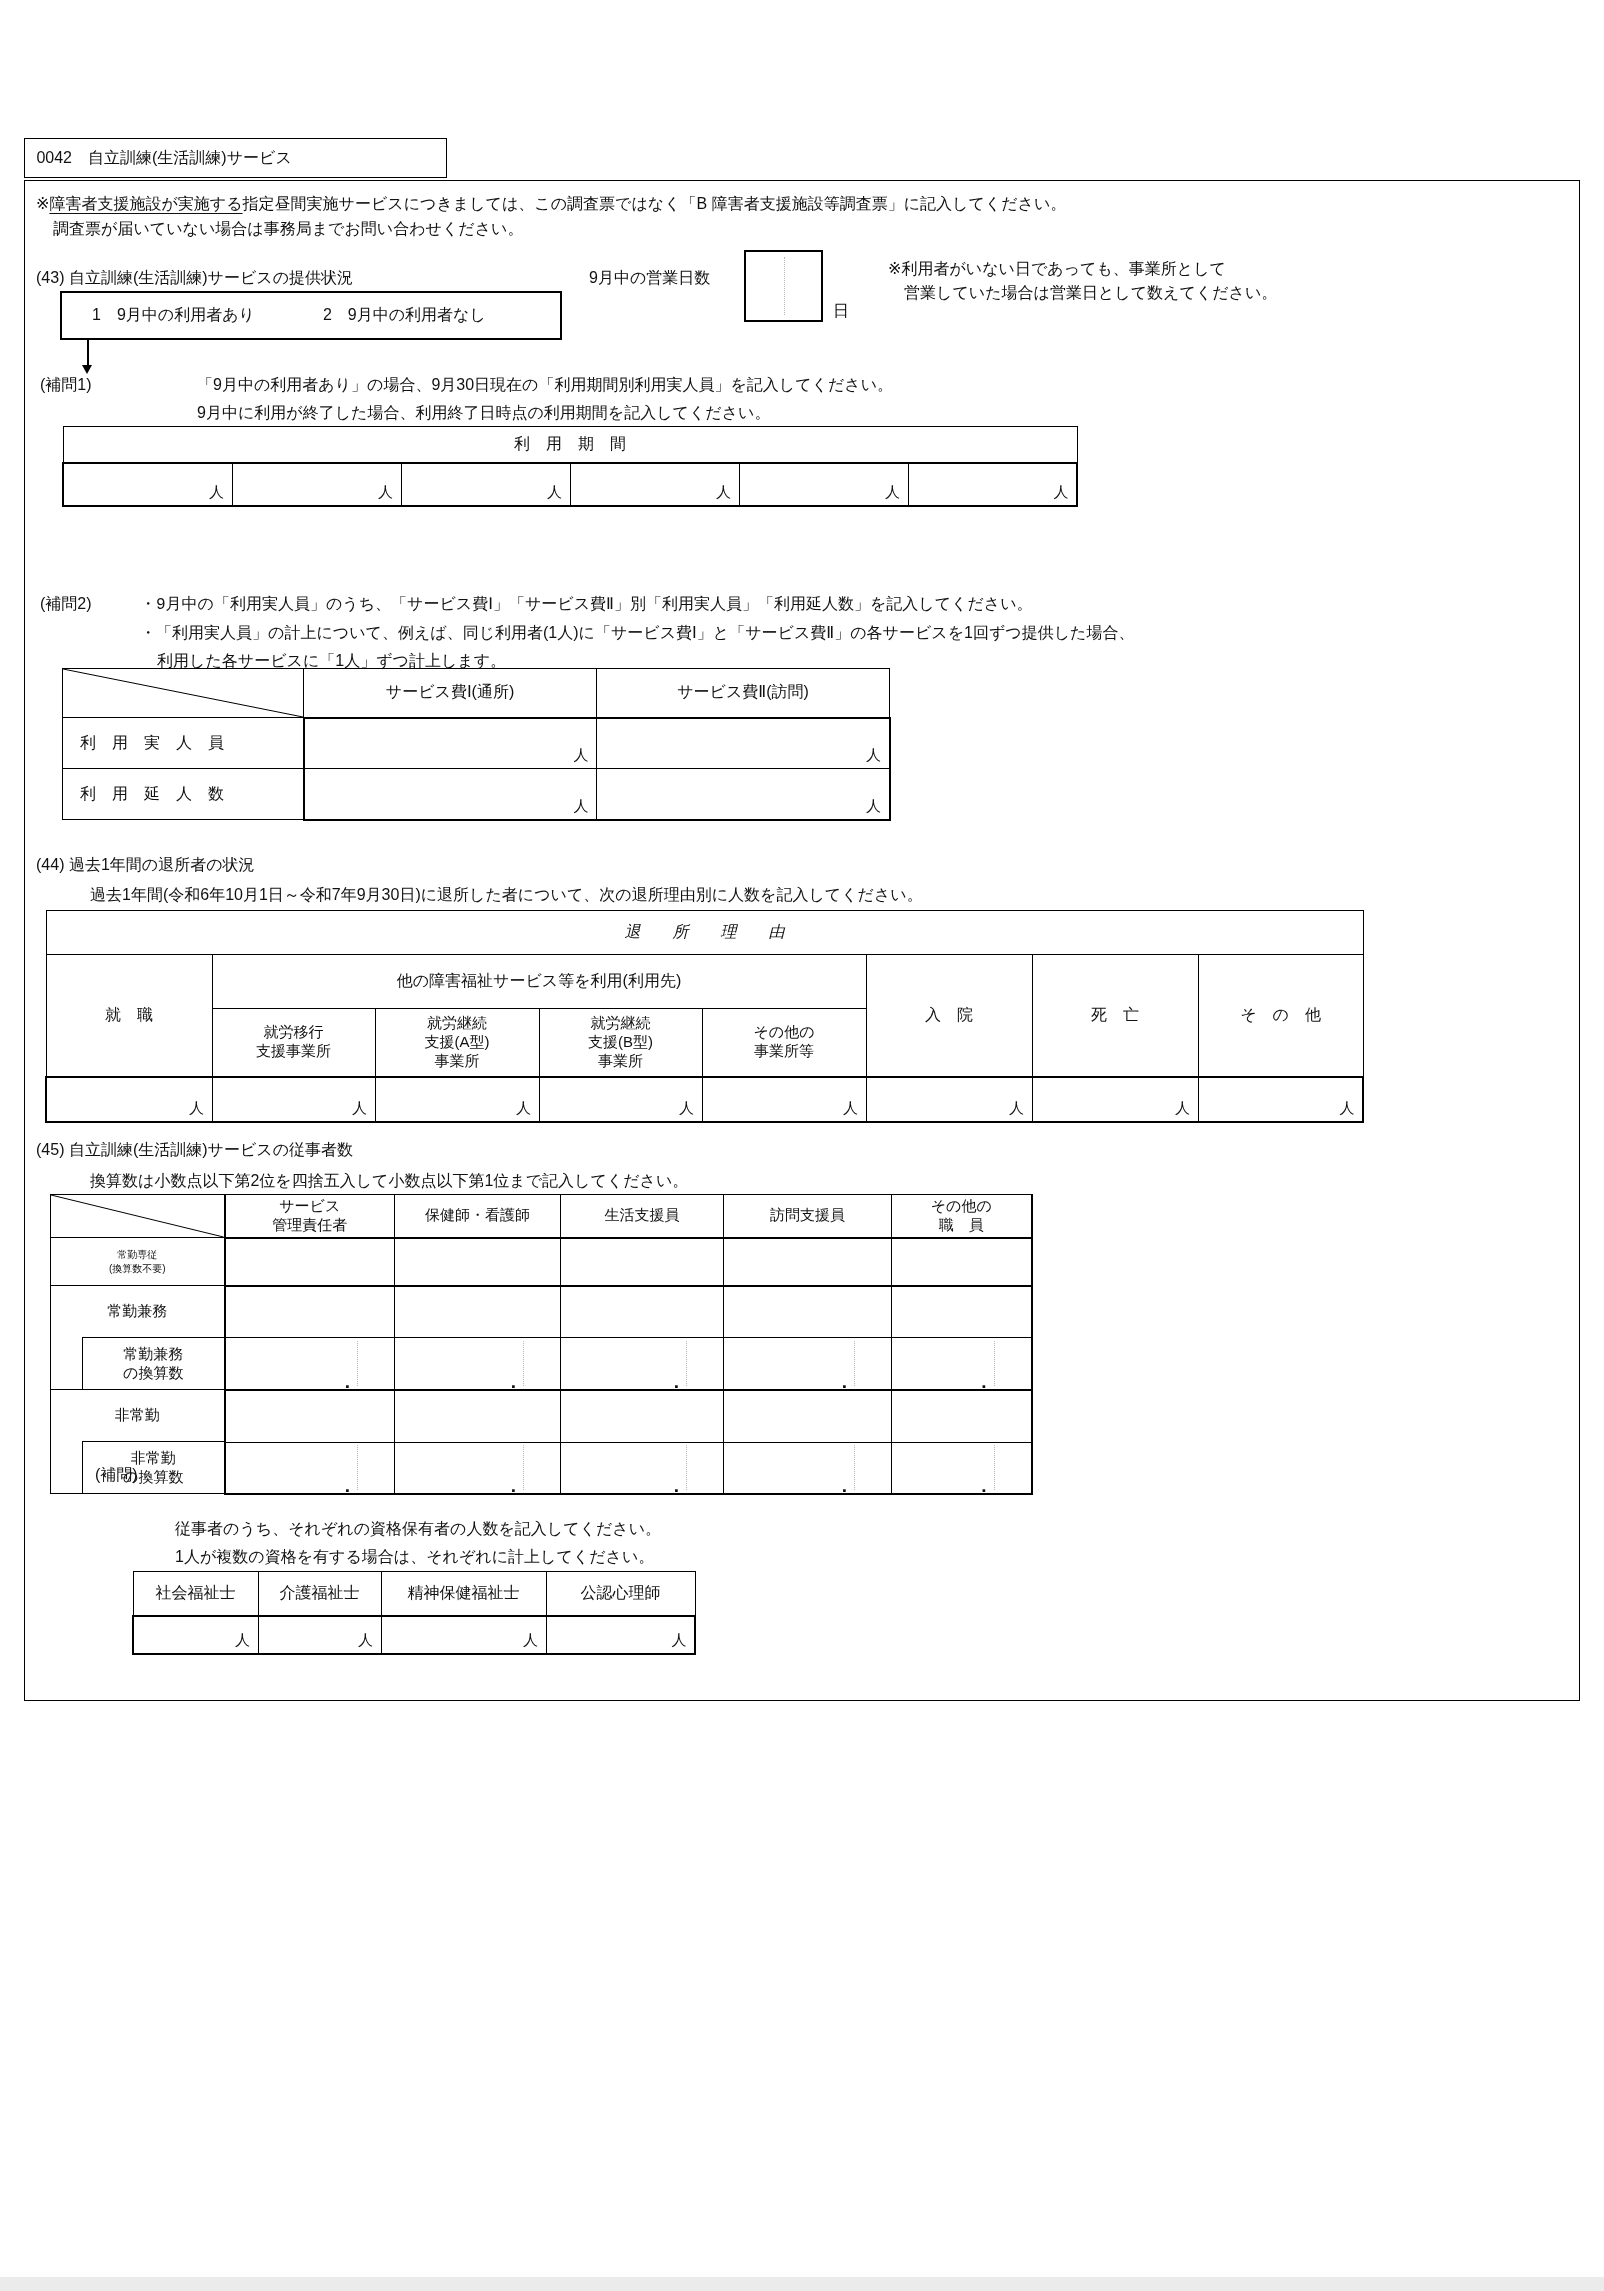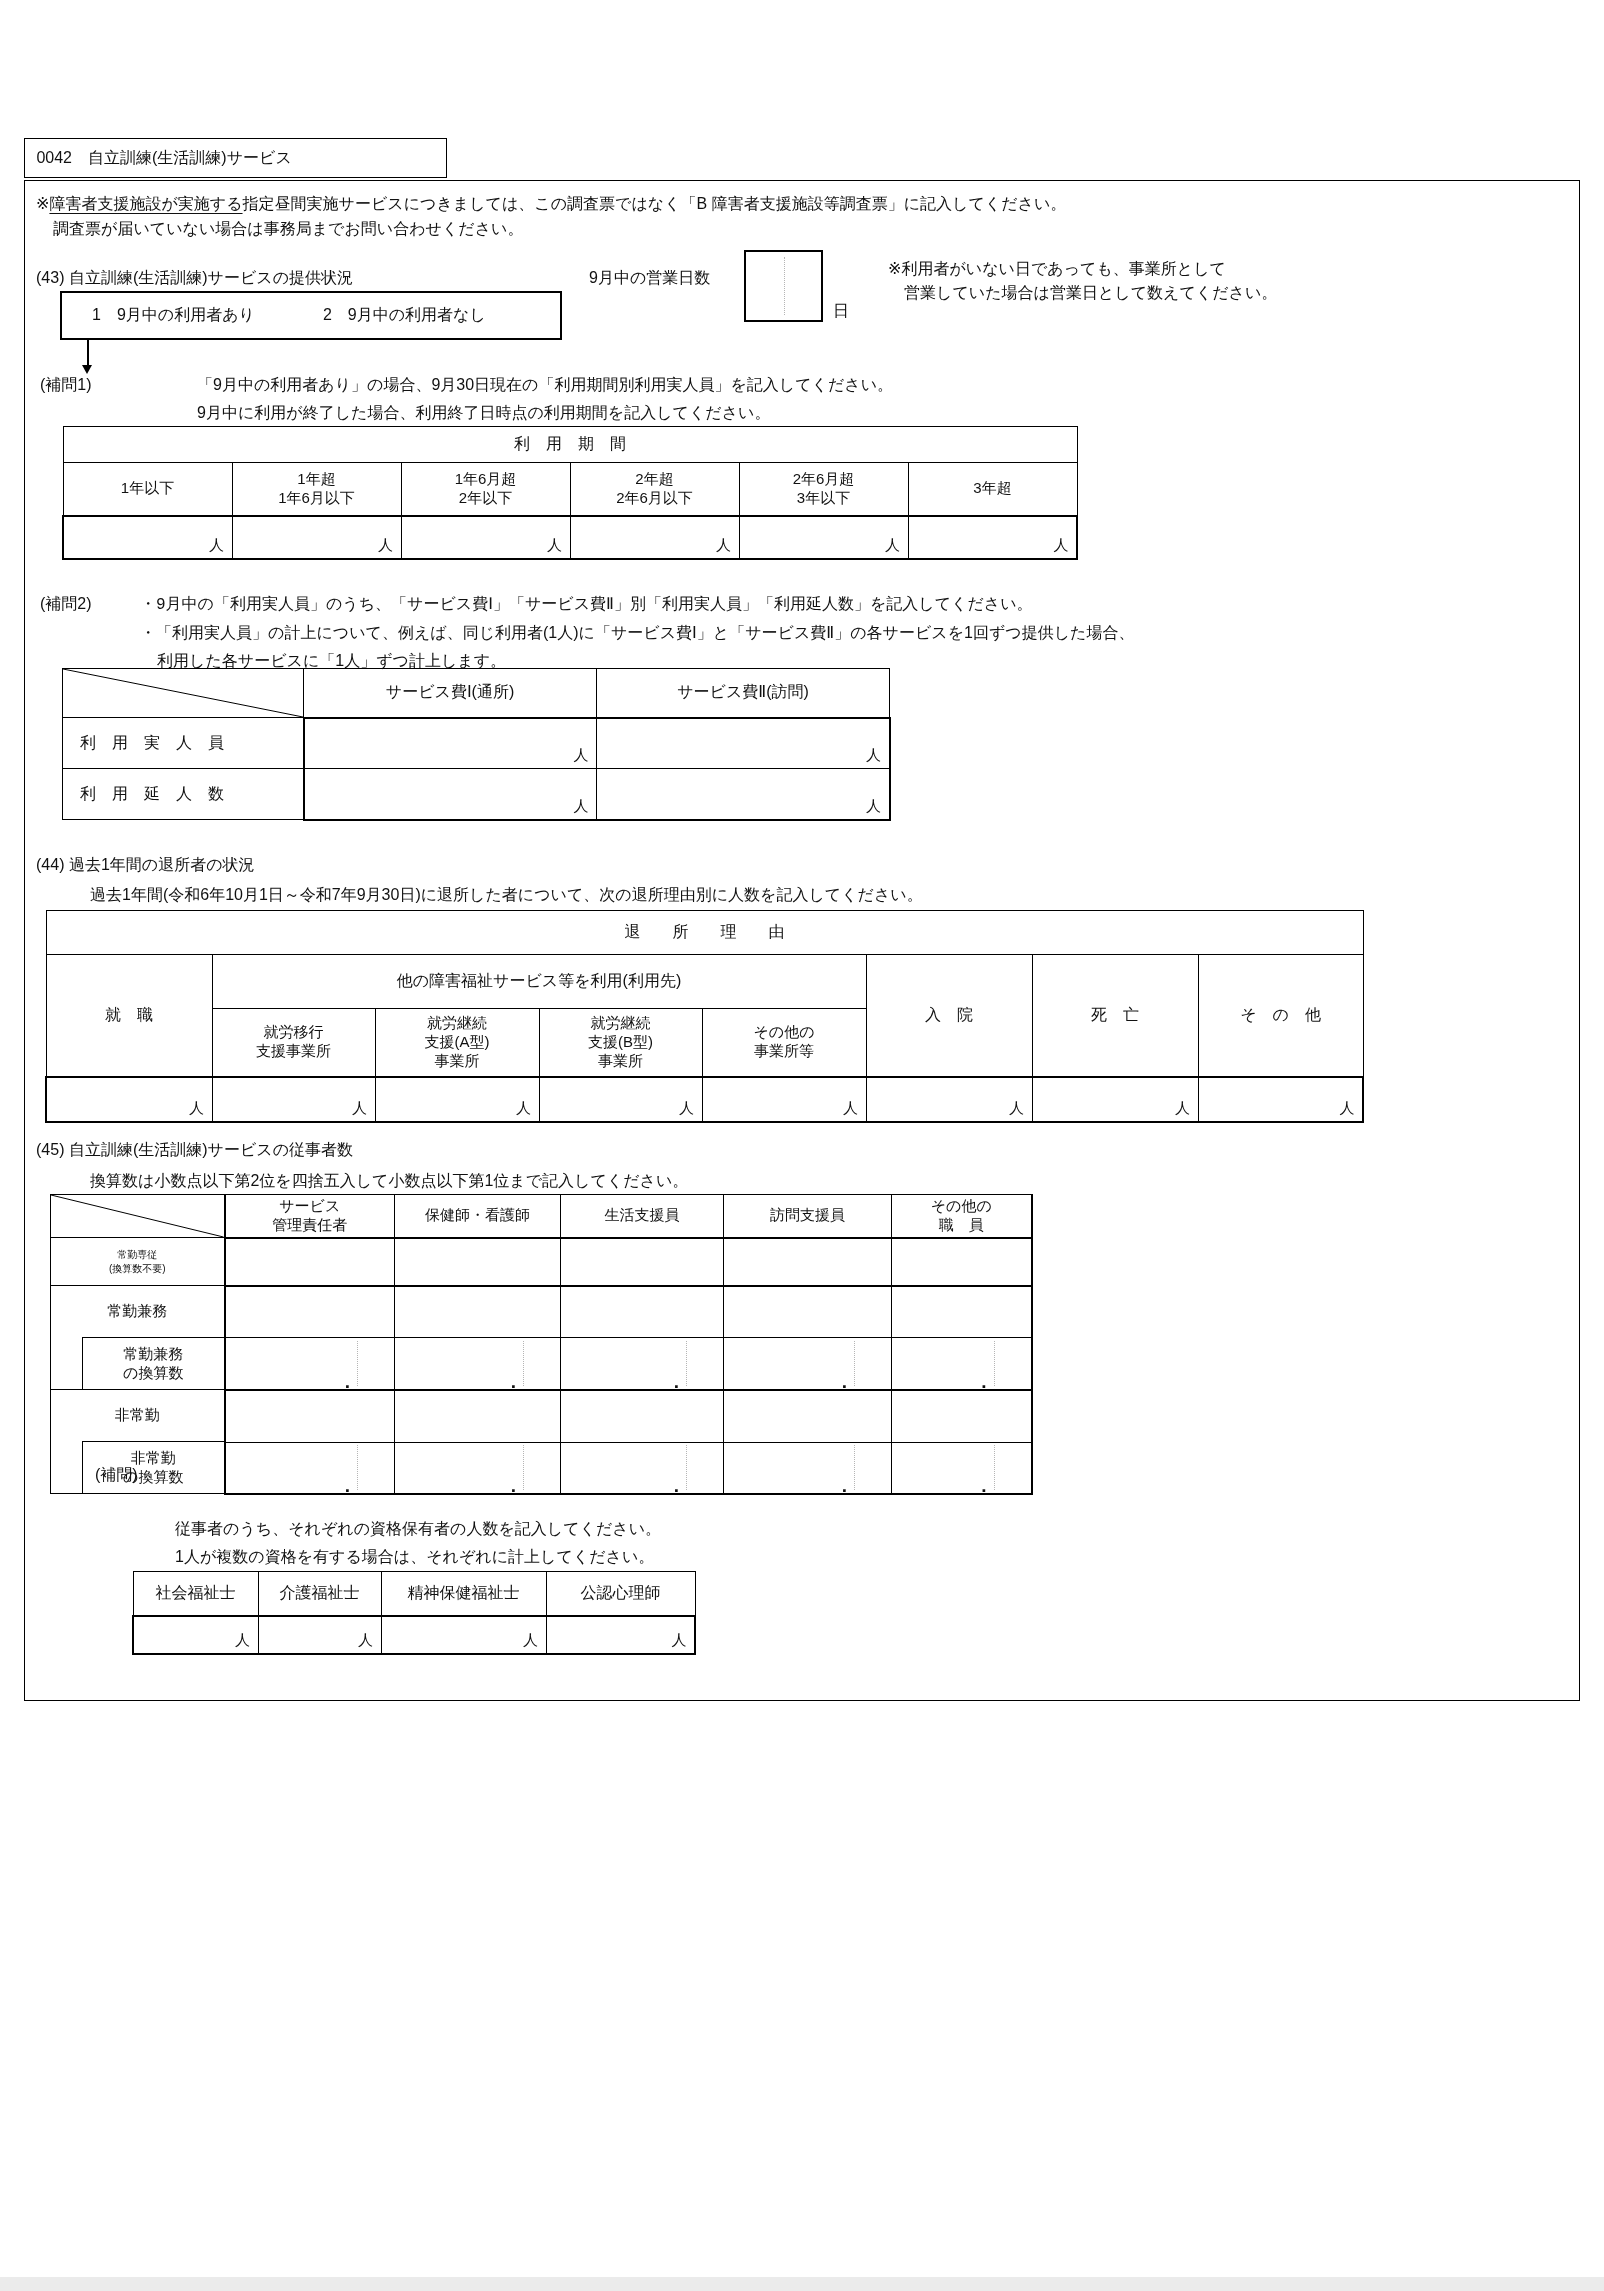--- a/index.html
+++ b/index.html
@@ -136,18 +136,6 @@
         <tr class="h1">
           <td colspan="6">利　用　期　間</td>
         </tr>
-    <tr class="h2">
-      <td class="preline">1年以下</td>
-      <td class="preline">1年超
-1年6月以下</td>
-      <td class="preline">1年6月超
-2年以下</td>
-      <td class="preline">2年超
-2年6月以下</td>
-      <td class="preline">2年6月超
-3年以下</td>
-      <td class="preline">3年超</td>
-    </tr>
     <tr class="dr">
       <td class="rel">
             <span class="unit">人</span>

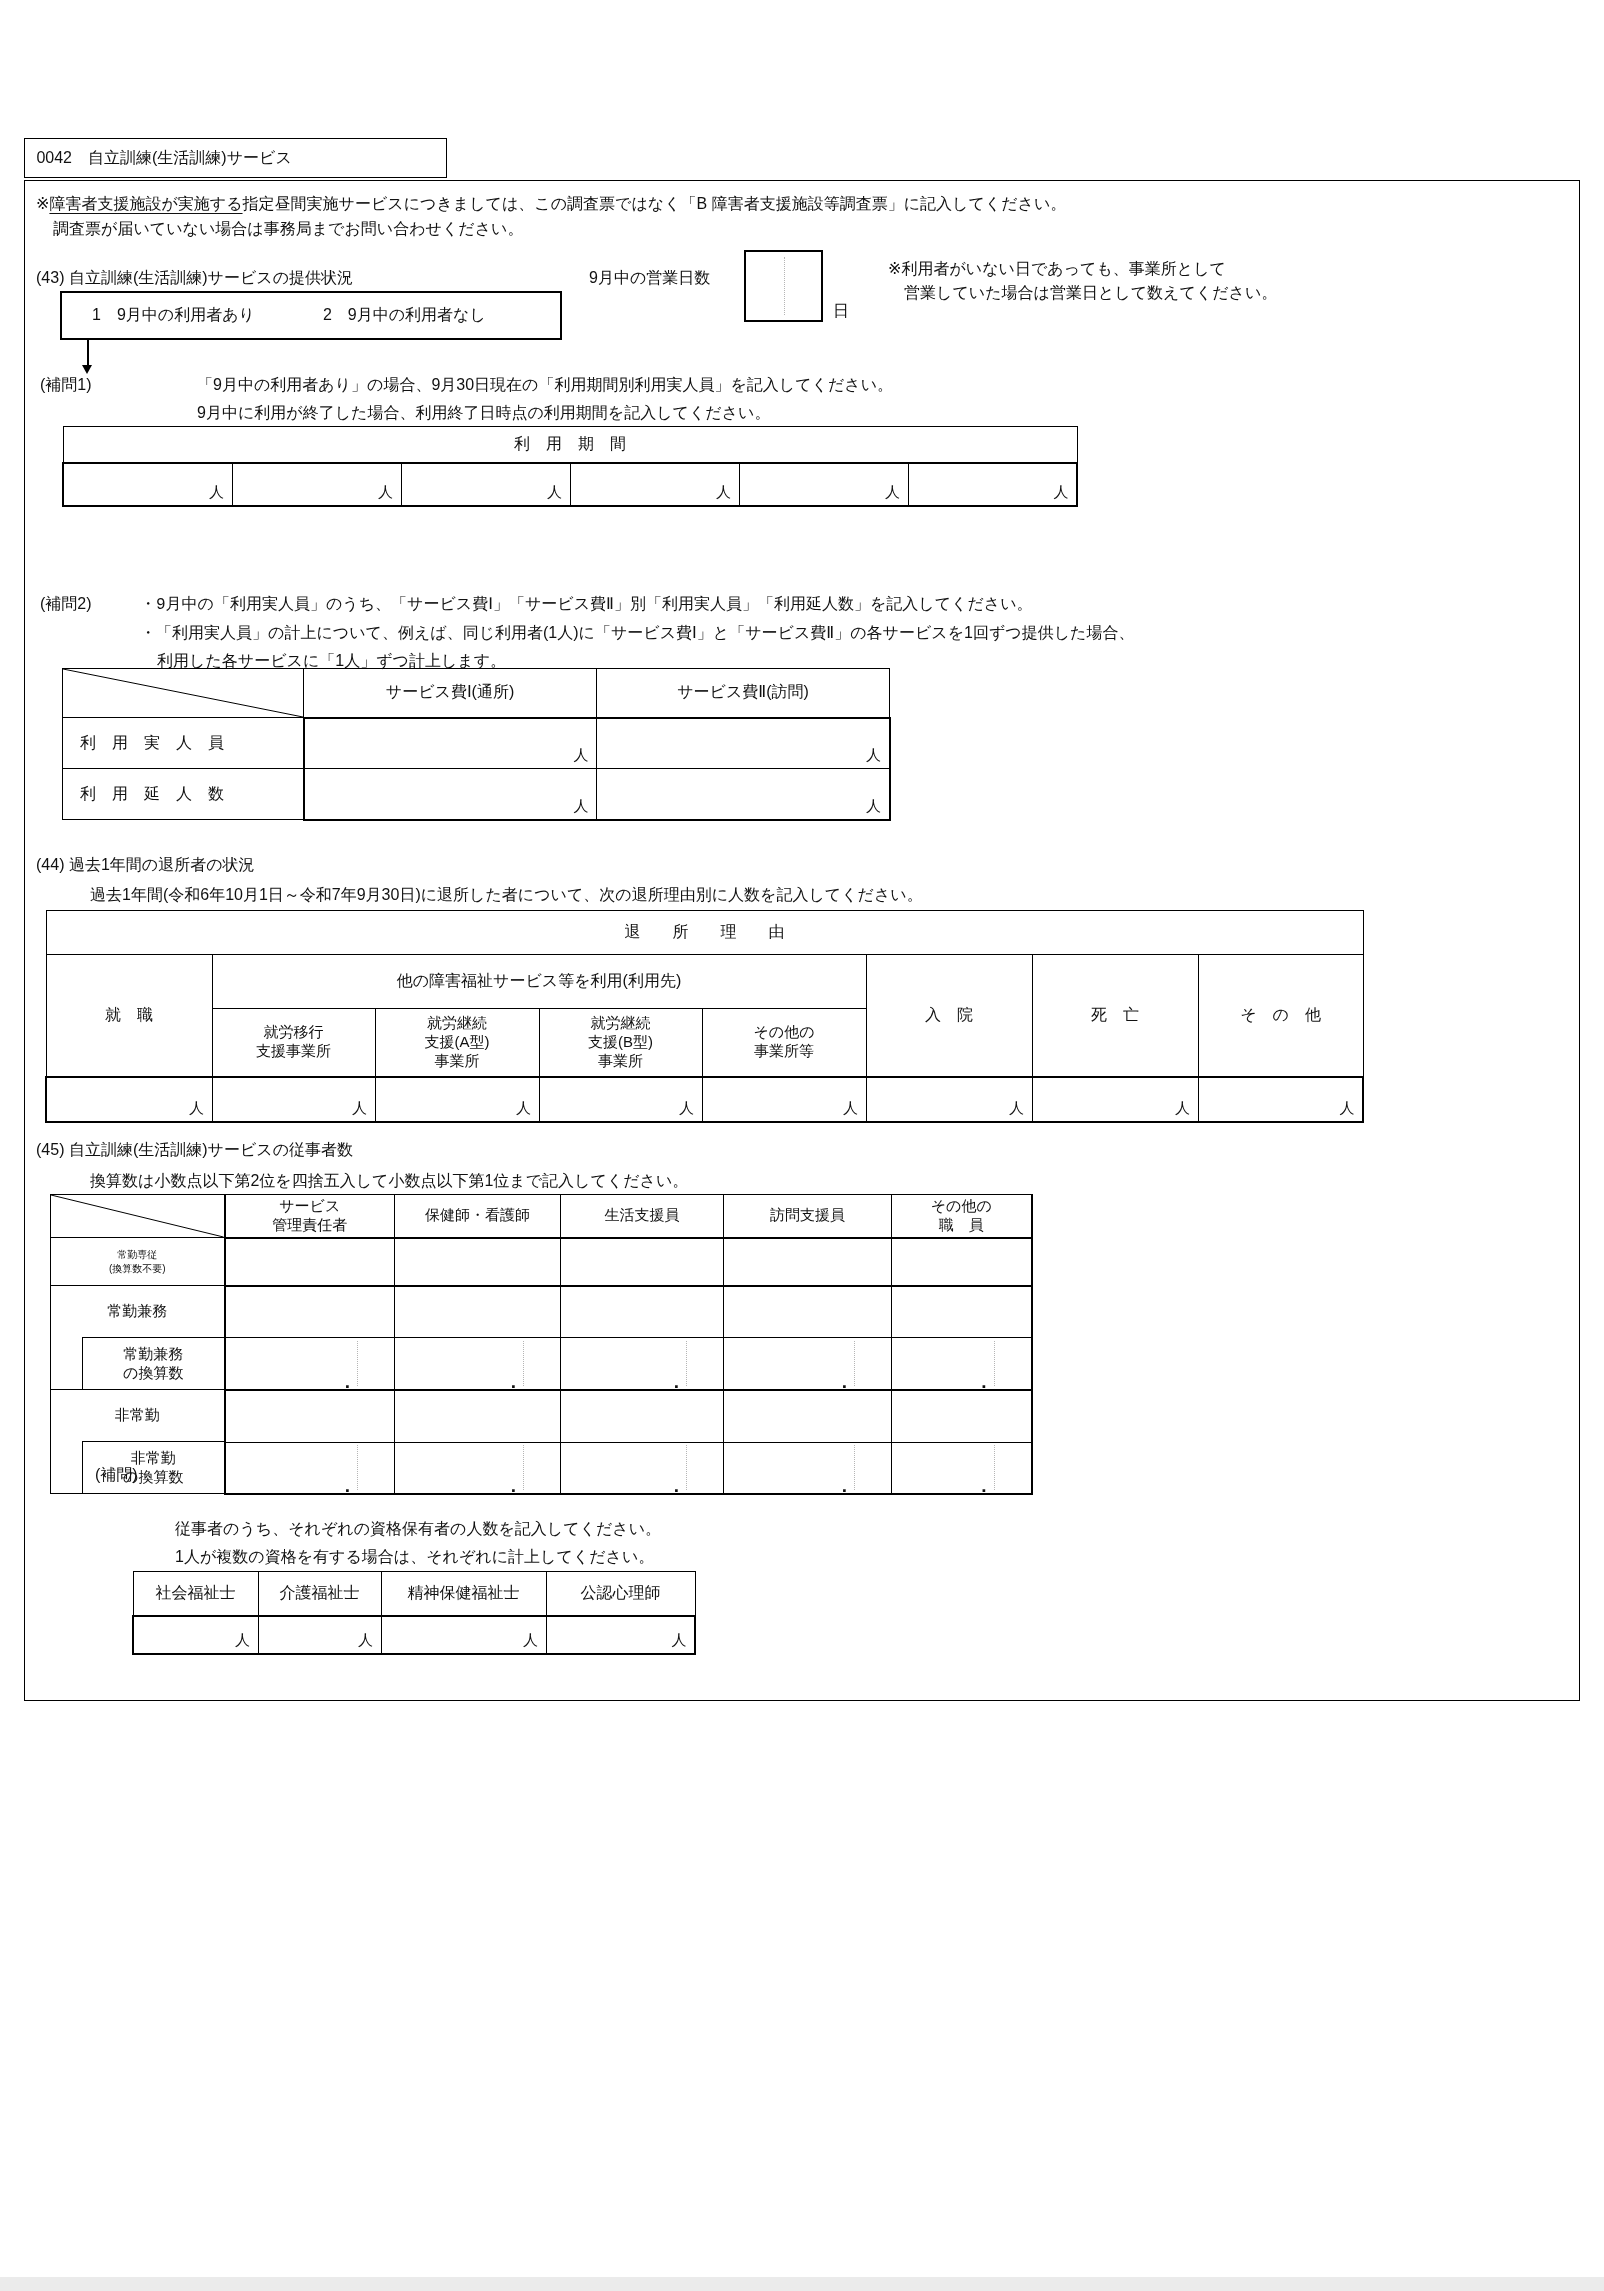--- a/index.html
+++ b/index.html
@@ -40,7 +40,7 @@
   .t2 td.dc2{border-right:2.8px solid #000;}
   
   .t3{left:45px;top:910px;width:1314px;}
-  .t3 .h1 td{height:44px;}
+  .t3 .h1 td{height:44px;font-style:italic;}
   .t3 .h2 td{height:54px;}
   .t3 .h3 td{height:68px;font-size:15px;}
   .t3 .dr td{height:45px;border-top:2.8px solid #000;border-bottom:2.8px solid #000;}

